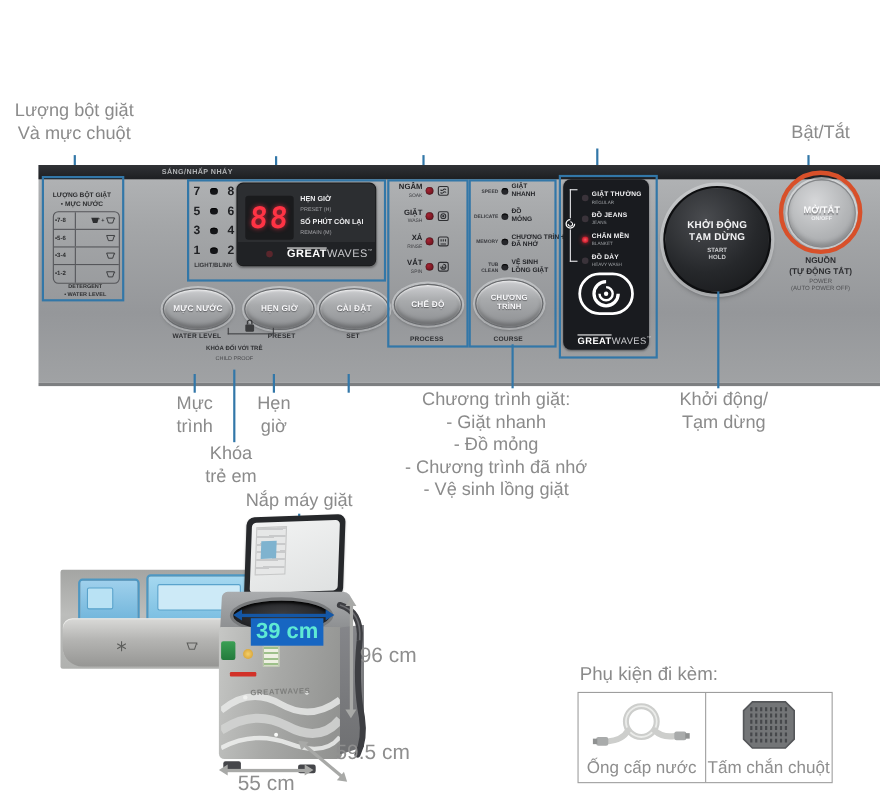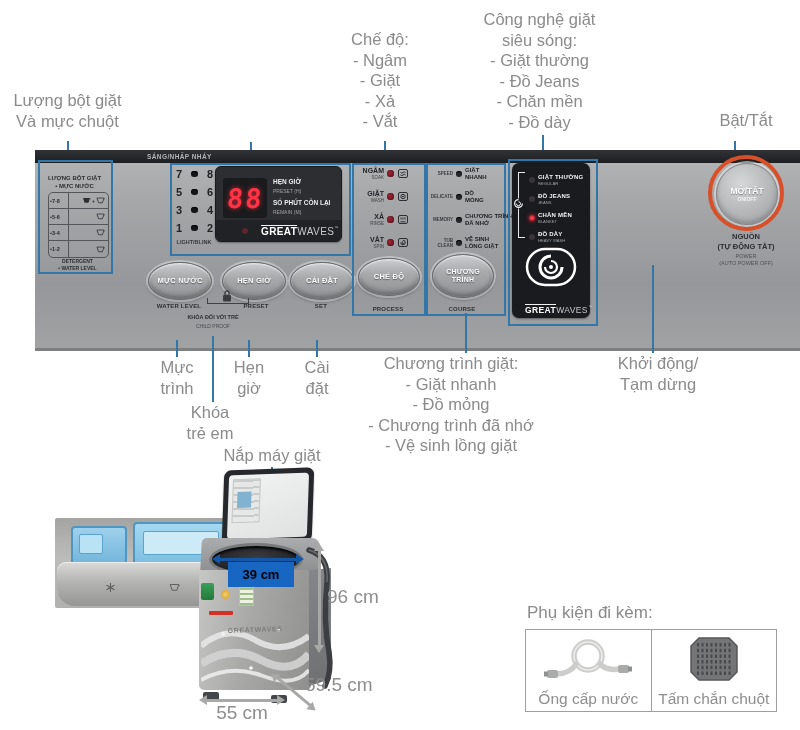--- a/index.html
+++ b/index.html
@@ -175,12 +175,6 @@
 - Giặt
 - Xả
 - Vắt</div>
-  <div class="co" style="left:452px;top:9px;width:175px">Công nghệ giặt
-siêu sóng:
-- Giặt thường
-- Đồ Jeans
-- Chăn mền
-- Đồ dày</div>
   <div class="co" style="left:700px;top:110px;width:92px">Bật/Tắt</div>
 
   <div class="vline" style="left:67px;top:141px;height:21px"></div>

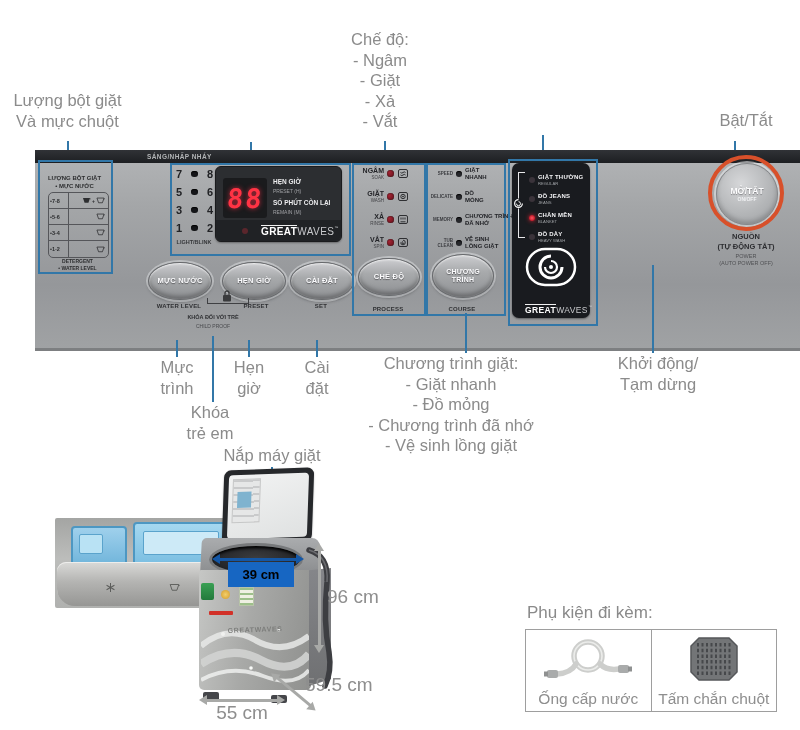--- a/index.html
+++ b/index.html
@@ -170,11 +170,6 @@
 
   <div class="co" style="left:0;top:90px;width:135px">Lượng bột giặt
 Và mực chuột</div>
-  <div class="co" style="left:330px;top:29px;width:100px">Chế độ:
-- Ngâm
-- Giặt
-- Xả
-- Vắt</div>
   <div class="co" style="left:700px;top:110px;width:92px">Bật/Tắt</div>
 
   <div class="vline" style="left:67px;top:141px;height:21px"></div>

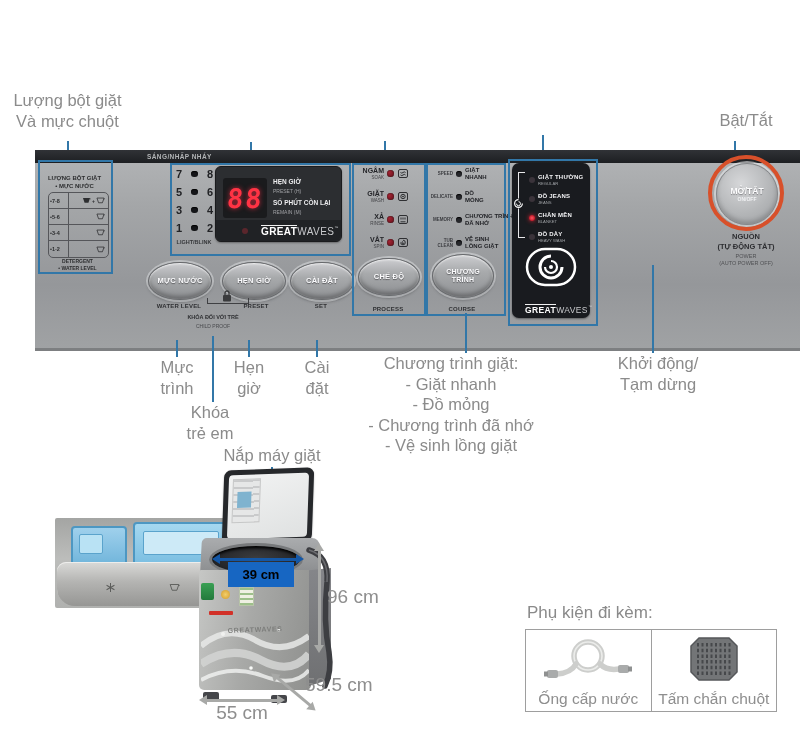--- a/index.html
+++ b/index.html
@@ -412,6 +412,12 @@
       <div class="wbrand gw" style="font-size:8.5px"><span class="b">GREAT</span><span class="l">WAVES</span><span class="tm">™</span></div>
     </div>
 
+    <div class="startbtn">
+      <div class="start-main">KHỞI ĐỘNG</div>
+      <div class="start-main">TẠM DỪNG</div>
+      <div class="start-sub">START
+HOLD</div>
+    </div>
     <div class="powerbtn">
       <div class="pw-main">MỞ/TẮT</div>
       <div class="pw-sub">ON/OFF</div>

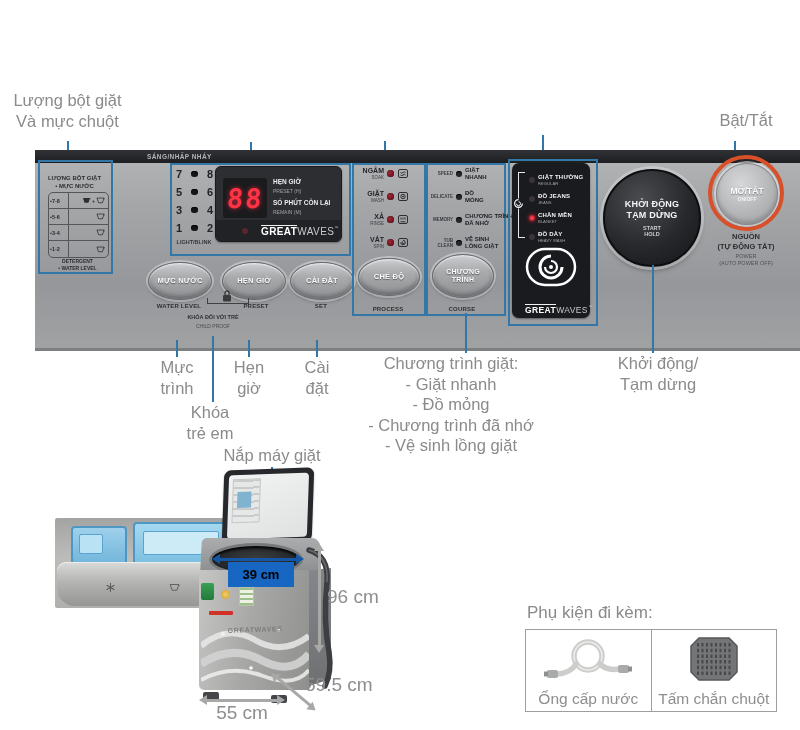--- a/index.html
+++ b/index.html
@@ -442,8 +442,6 @@
 trình</div>
   <div class="co" style="left:219px;top:357px;width:60px">Hẹn
 giờ</div>
-  <div class="co" style="left:287px;top:357px;width:60px">Cài
-đặt</div>
   <div class="co" style="left:172px;top:402px;width:76px">Khóa
 trẻ em</div>
   <div class="co" style="left:356px;top:353px;width:190px">Chương trình giặt:

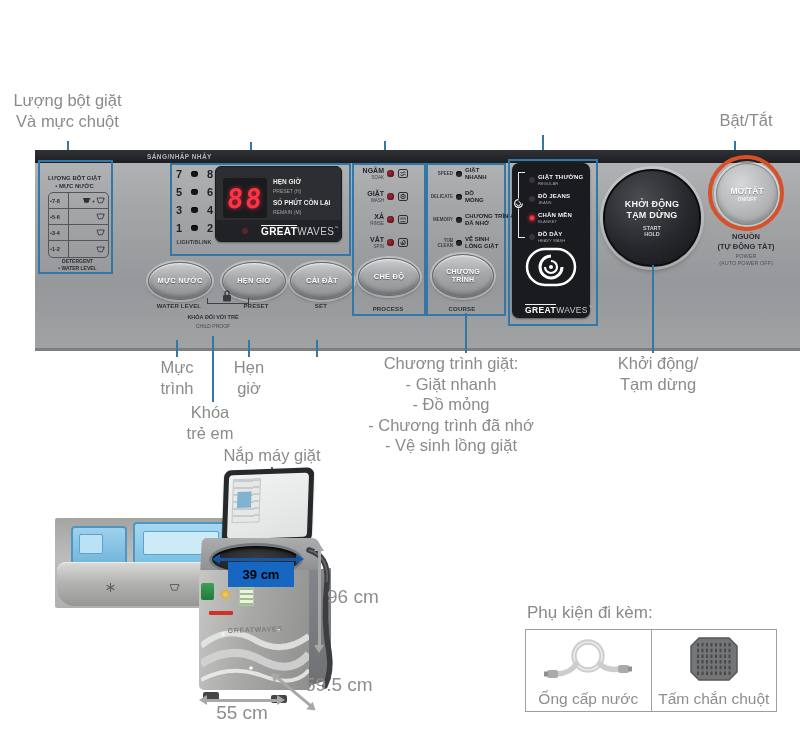--- a/index.html
+++ b/index.html
@@ -152,8 +152,8 @@
   .dimtext{position:absolute;font-size:19px;color:#8e8e8e;white-space:nowrap;}
   .dimline{position:absolute;background:#a8a9a7;}
   .tri{position:absolute;width:0;height:0;}
-  .badge39{position:absolute;left:228px;top:562px;width:66px;height:25px;background:#1766c2;color:#000000;
-           font-size:13px;font-weight:700;display:flex;align-items:center;justify-content:center;}
+  .badge39{position:absolute;left:228px;top:562px;width:66px;height:25px;background:#1766c2;color:#5eead4;
+           font-size:20px;font-weight:700;display:flex;align-items:center;justify-content:center;}
   .line39{position:absolute;left:219px;top:558px;width:78px;height:2.5px;background:#1457a6;}
   
   .acc-title{position:absolute;left:527px;top:603px;font-size:17px;color:#8a8a8a;}

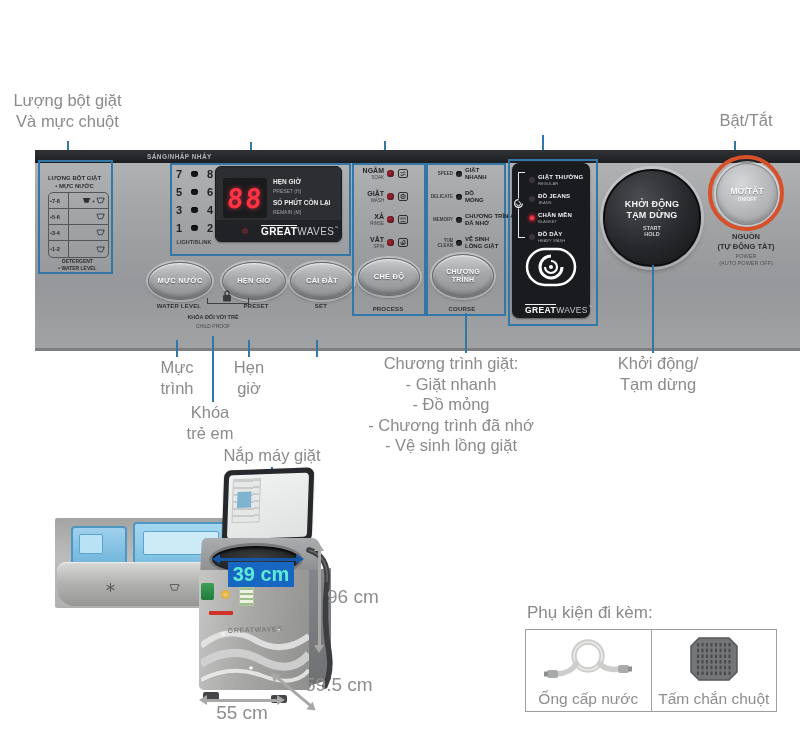--- a/index.html
+++ b/index.html
@@ -157,7 +157,7 @@
   .line39{position:absolute;left:219px;top:558px;width:78px;height:2.5px;background:#1457a6;}
   
   .acc-title{position:absolute;left:527px;top:603px;font-size:17px;color:#8a8a8a;}
-  .accbox{position:absolute;left:525px;top:629px;width:252px;height:83px;border:1.5px solid #9e9e9e;display:flex;box-sizing:border-box;}
+  .accbox{position:absolute;left:525px;top:629px;width:232px;height:83px;border:1.5px solid #9e9e9e;display:flex;box-sizing:border-box;}
   .acccell{flex:1;position:relative;}
   .acccell + .acccell{border-left:1.5px solid #9e9e9e;}
   .acclabel{position:absolute;left:0;right:0;bottom:3px;text-align:center;font-size:15.5px;color:#8e8e8e;}

